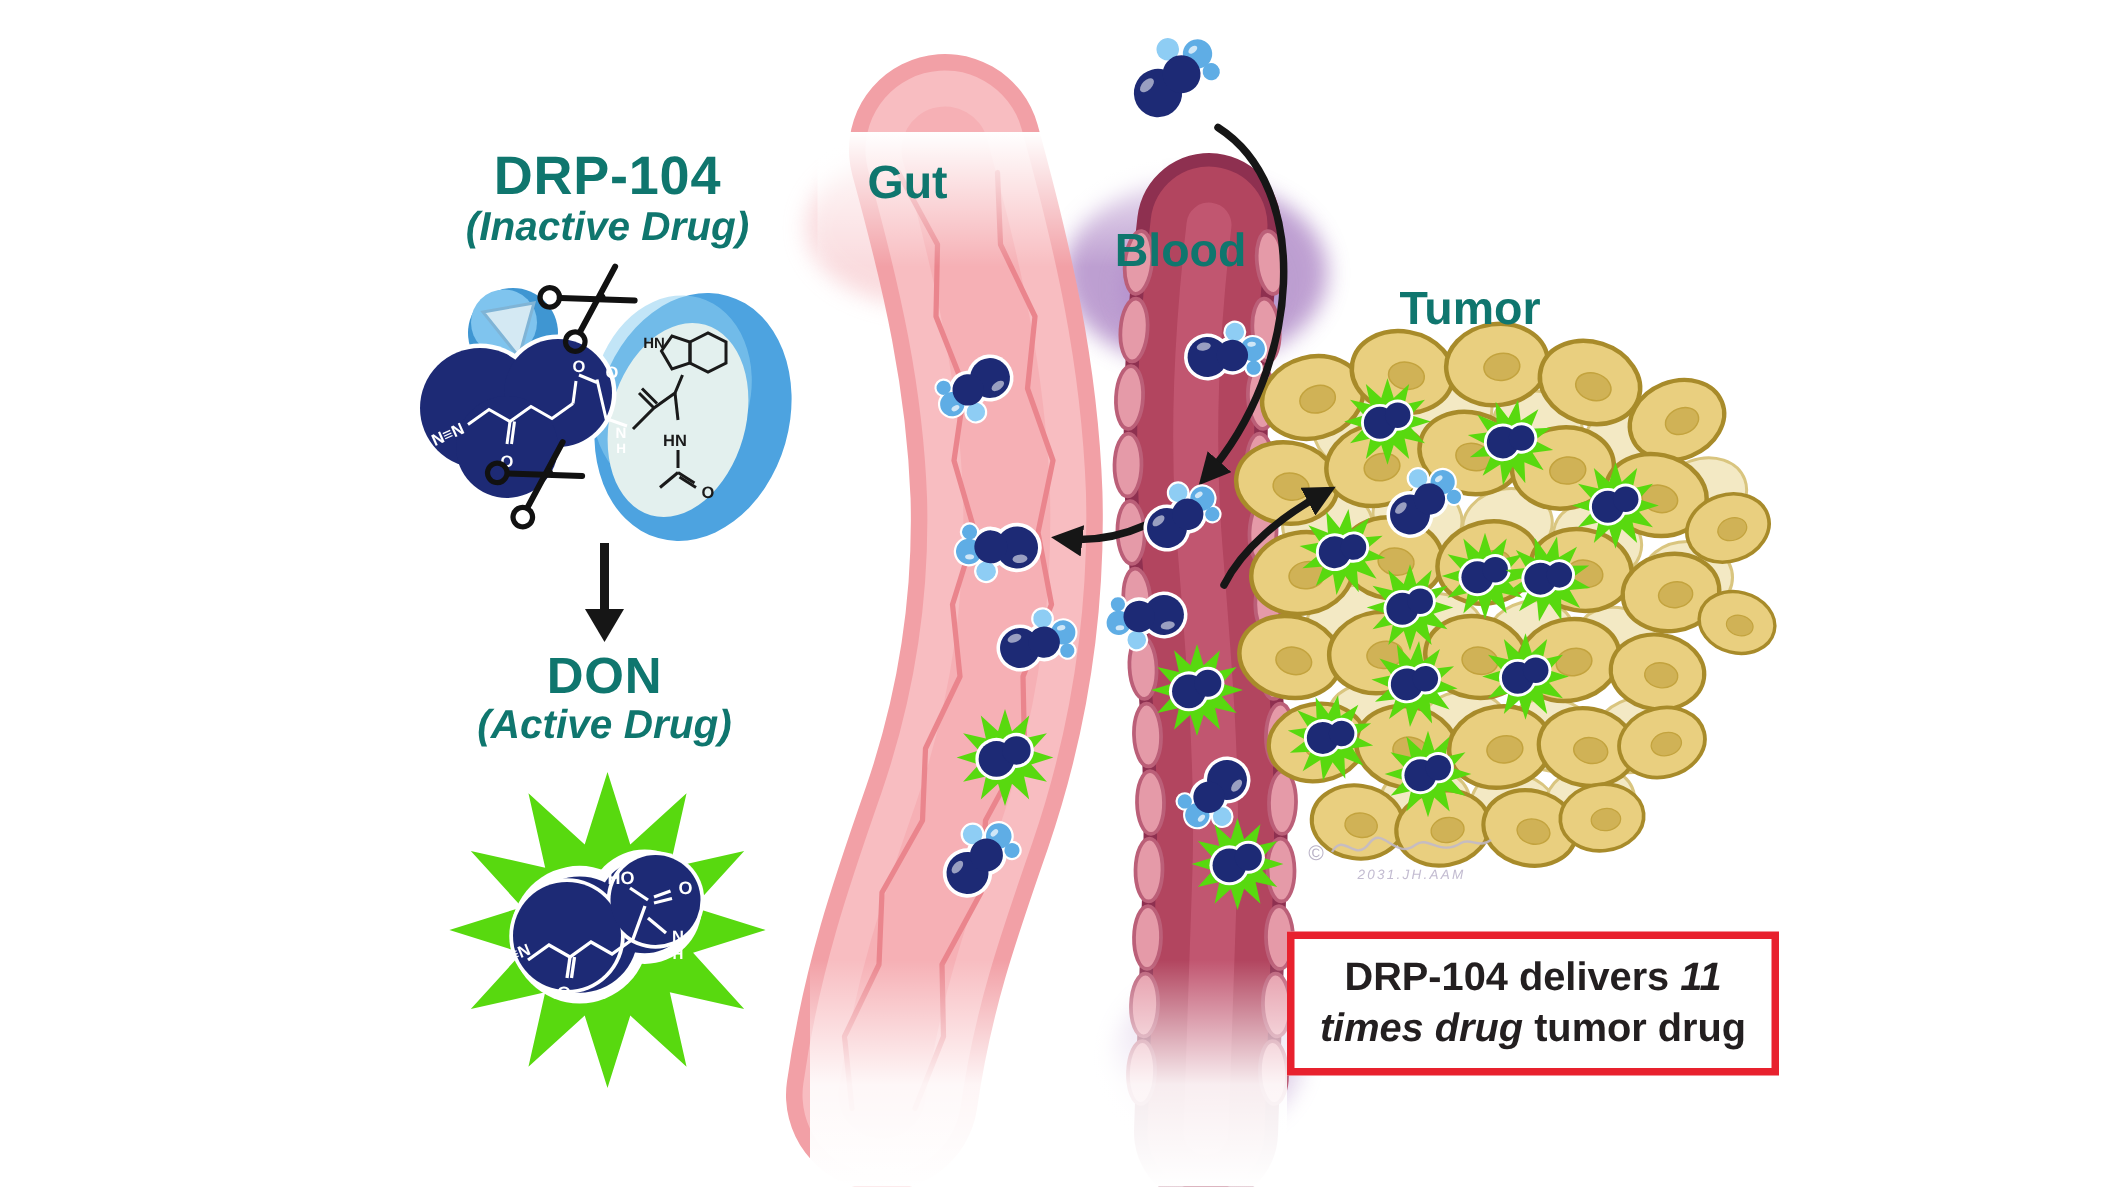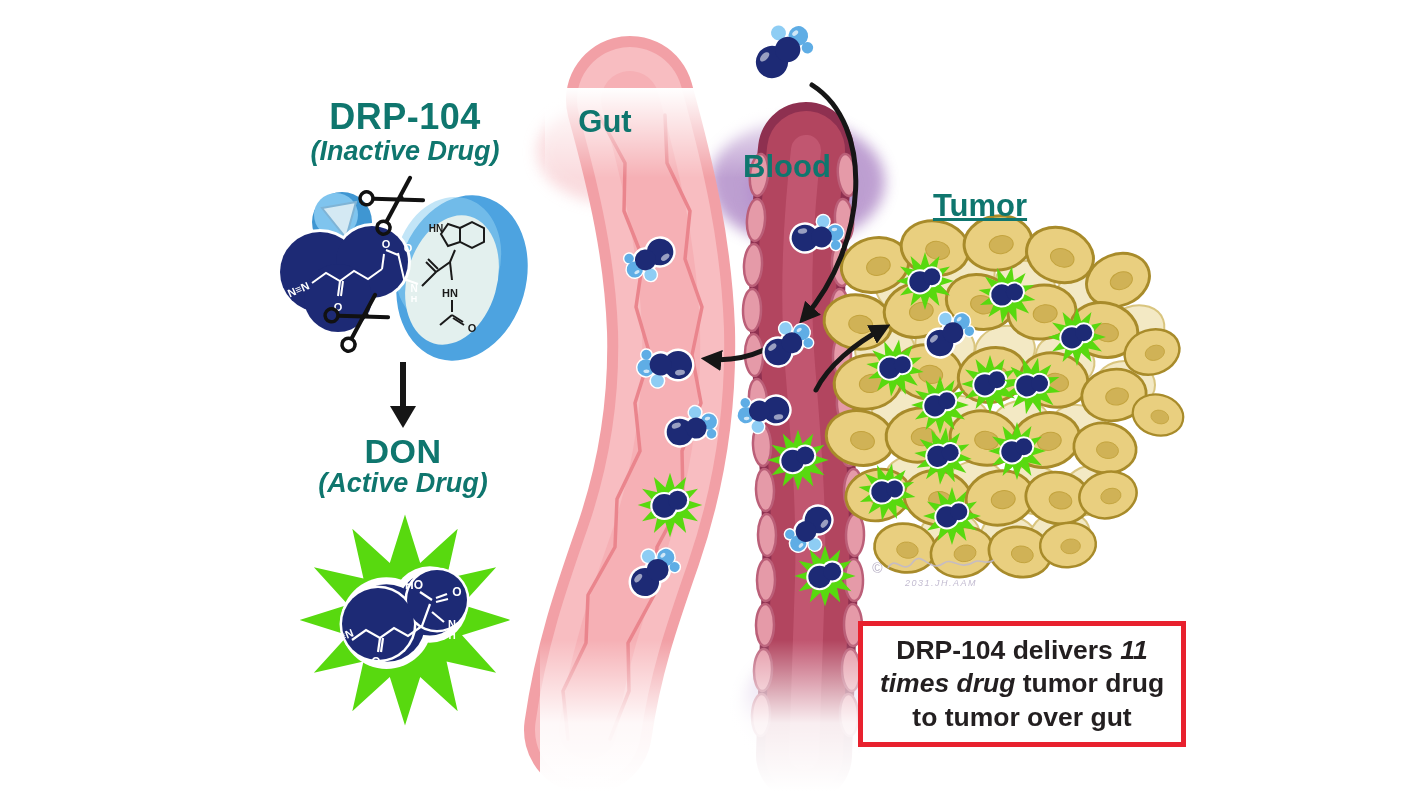--- a/index.html
+++ b/index.html
@@ -320,7 +320,7 @@
 
 <div class="lbl t-comp" style="left:560px;top:104px;width:90px;">Gut</div>
 <div class="lbl t-comp" style="left:732px;top:104px;width:110px;margin-top:45px;">Blood</div>
-<div class="lbl t-comp" style="left:915px;top:188px;width:130px;text-decoration:underline;">Tumor</div>
+<div class="lbl t-comp" style="left:915px;top:188px;width:130px;">Tumor</div>
 
 <div id="callout">
   <div>

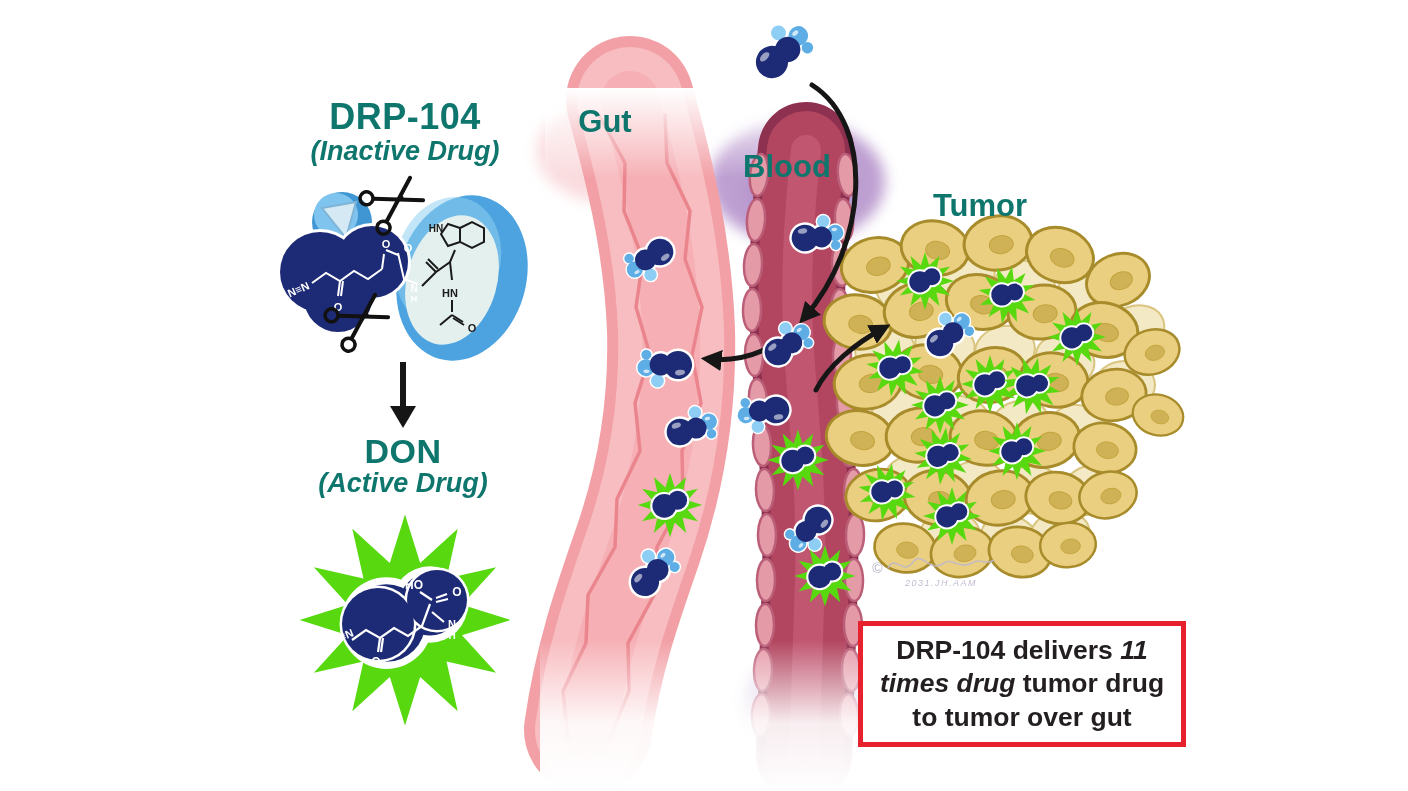--- a/index.html
+++ b/index.html
@@ -10,7 +10,7 @@
   .t-main{font-size:36px;letter-spacing:.5px;}
   .t-sub{font-size:27px;font-style:italic;}
   .t-comp{font-size:31px;}
-  #callout{position:absolute;left:858px;top:621px;width:328px;height:126px;
+  #callout{position:absolute;left:858px;top:621px;width:328px;height:96px;
            border:5px solid #e8212e;background:#fff;box-sizing:border-box;
            display:flex;flex-direction:column;justify-content:center;align-items:center;
            font-weight:700;font-size:26.5px;line-height:1.27;color:#231f20;text-align:center;}

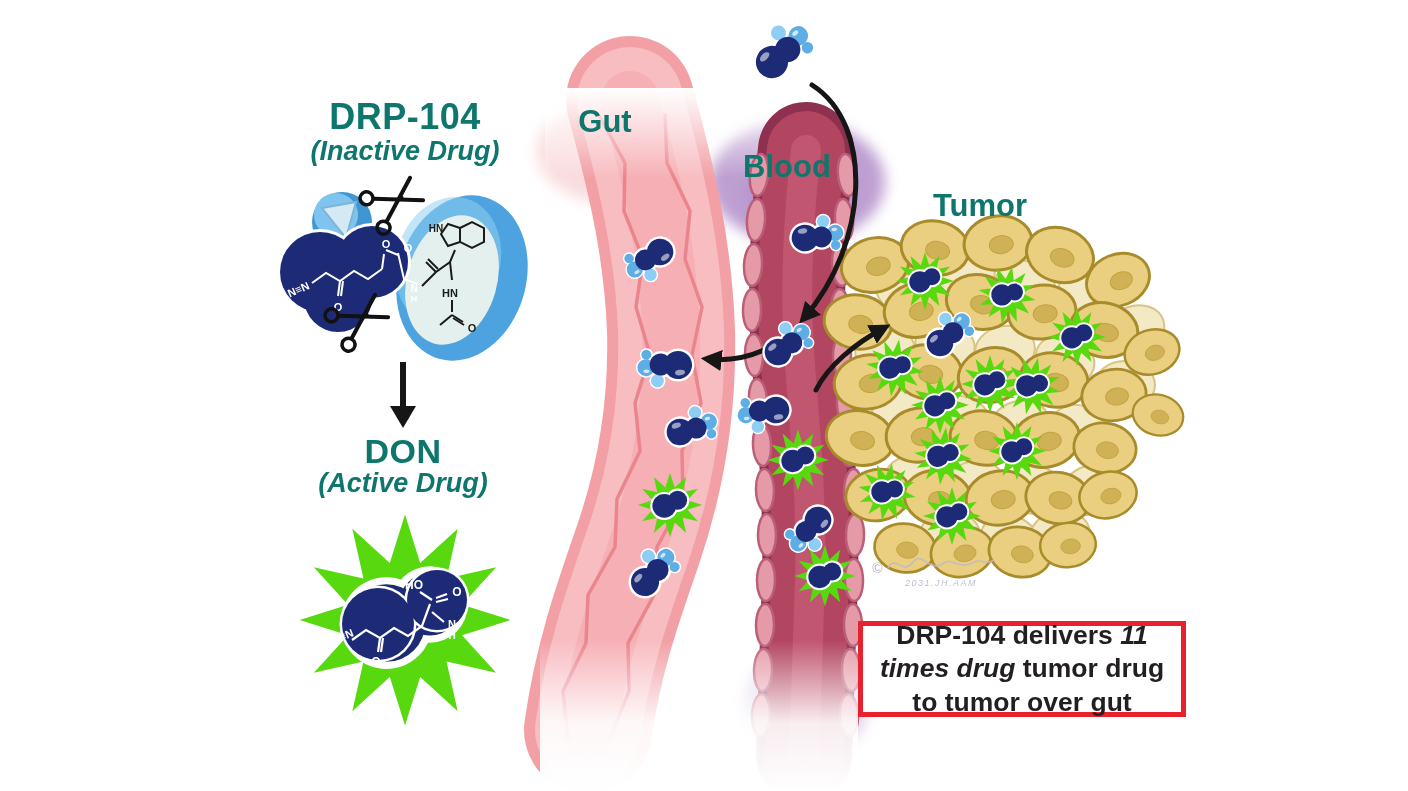--- a/index.html
+++ b/index.html
@@ -326,7 +326,6 @@
   <div>
         <div><span>DRP-104 delivers </span><i>11</i></div>
         <div><i>times drug</i><span> tumor drug</span></div>
-        <div><span>to tumor over gut</span></div>
       </div>
 </div>
 

